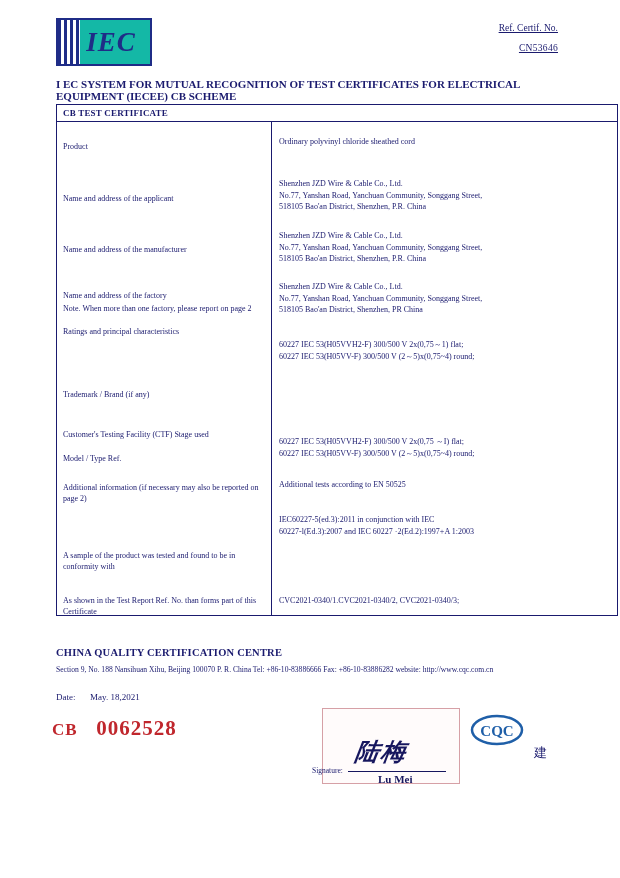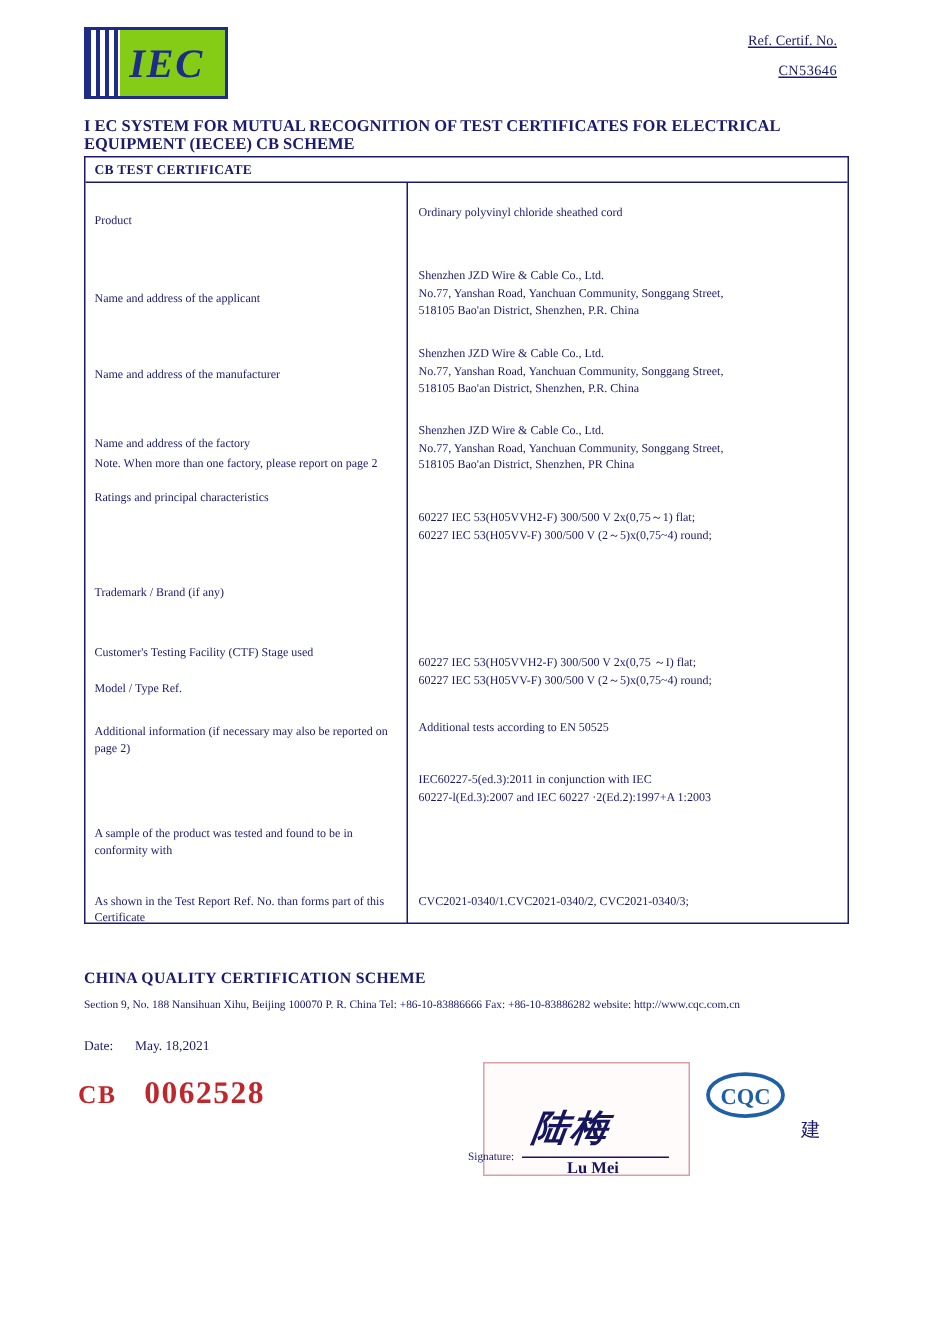--- a/index.html
+++ b/index.html
@@ -35,7 +35,7 @@
     width: 92px;
     height: 44px;
     border: 2px solid #1f2c87;
-    background: #84cc16;
+    background: #14b8a6;
     display: flex;
     align-items: center;
     justify-content: center;

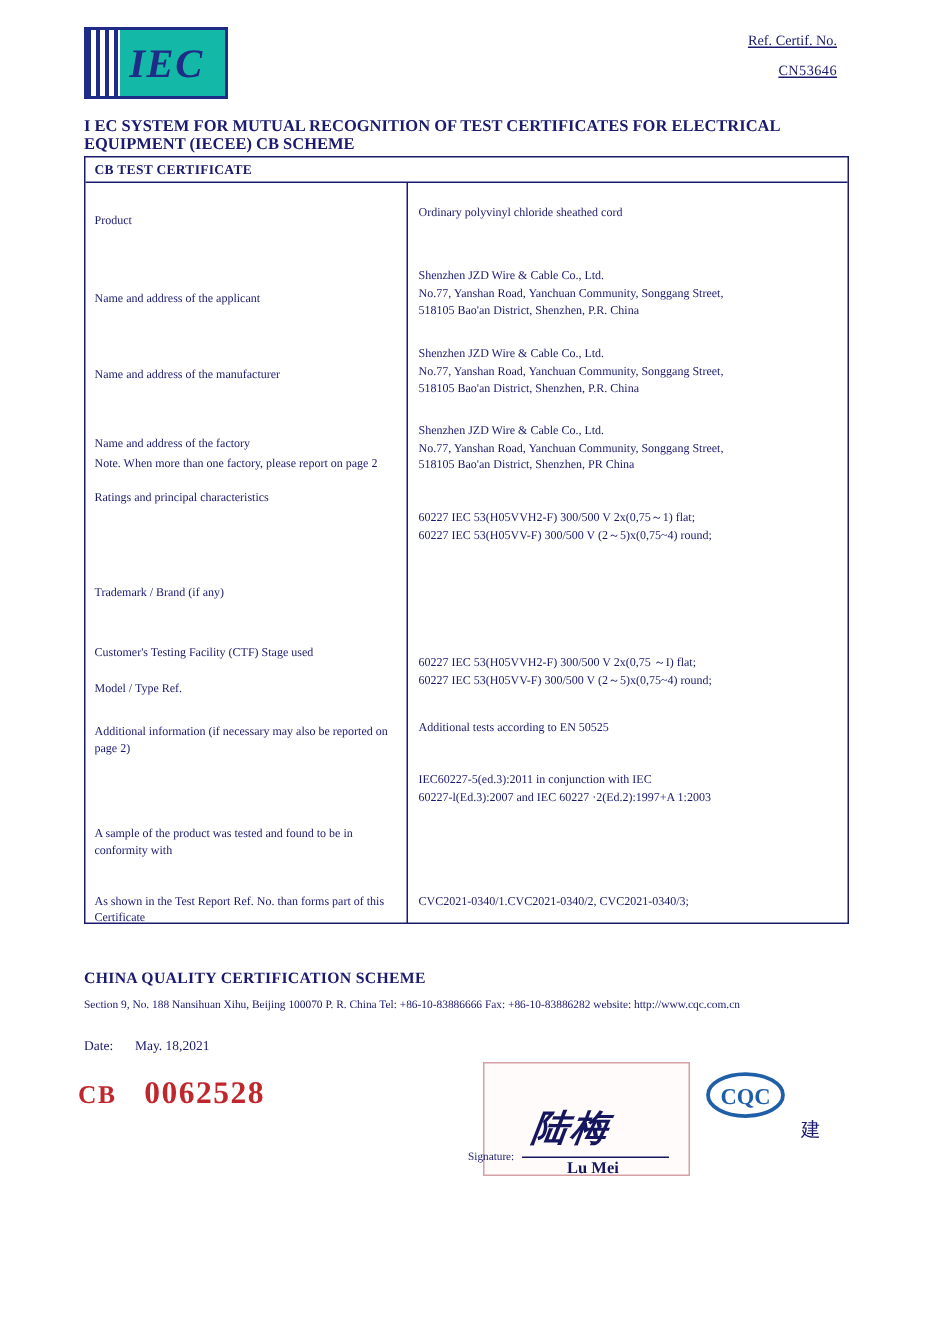--- a/index.html
+++ b/index.html
@@ -91,7 +91,7 @@
     position: absolute;
     left: 56px;
     top: 104px;
-    width: 510px;
+    width: 562px;
     height: 512px;
     border: 1px solid #1a1a6e;
     box-sizing: border-box;

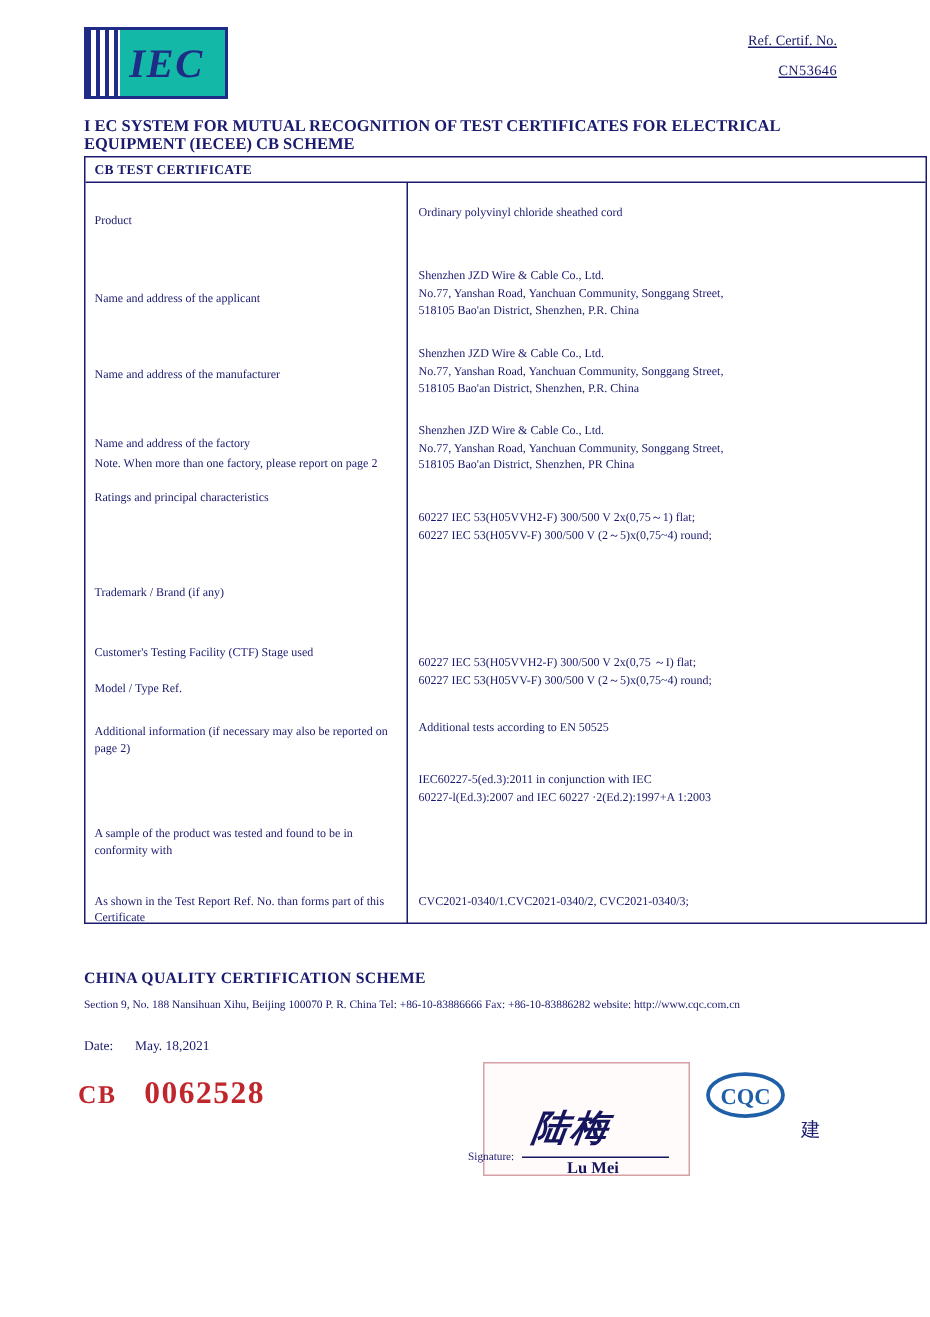--- a/index.html
+++ b/index.html
@@ -308,7 +308,7 @@
   </div>
 
 
-  <div class="cqc-name">CHINA QUALITY CERTIFICATION SCHEME</div>
+  <div class="cqc-name">CHINA QUALITY CERTIFICATION CENTRE</div>
   <div class="cqc-addr">Section 9, No. 188 Nansihuan Xihu, Beijing 100070 P. R. China Tel: +86-10-83886666 Fax: +86-10-83886282 website: http://www.cqc.com.cn</div>
 
   <div class="date-line">

